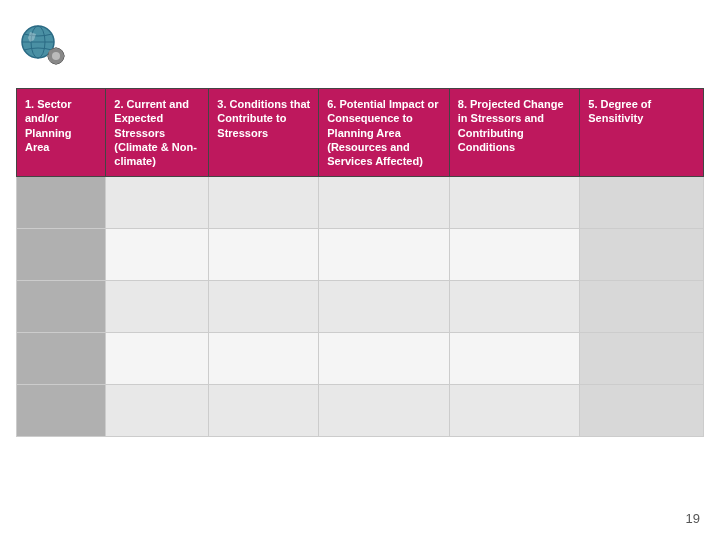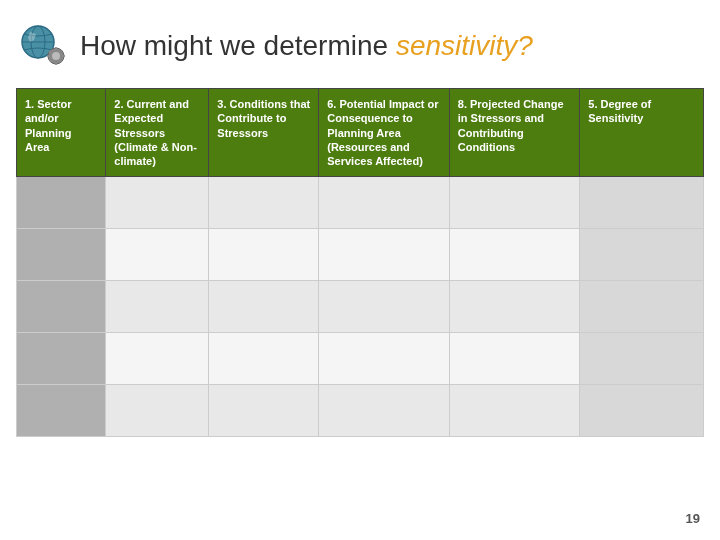--- a/index.html
+++ b/index.html
@@ -138,9 +138,6 @@
       <rect x="43.5" y="31.5" width="2" height="4" rx="1" fill="#888" transform="rotate(-45 44.5 33.5)"></rect>
     </svg>
   </div>
-  <h1 class="title">
-    <span>How might we determine </span><span class="title-sensitivity">sensitivity?</span>
-  </h1>
 </div>
 
 <div class="table-wrapper">

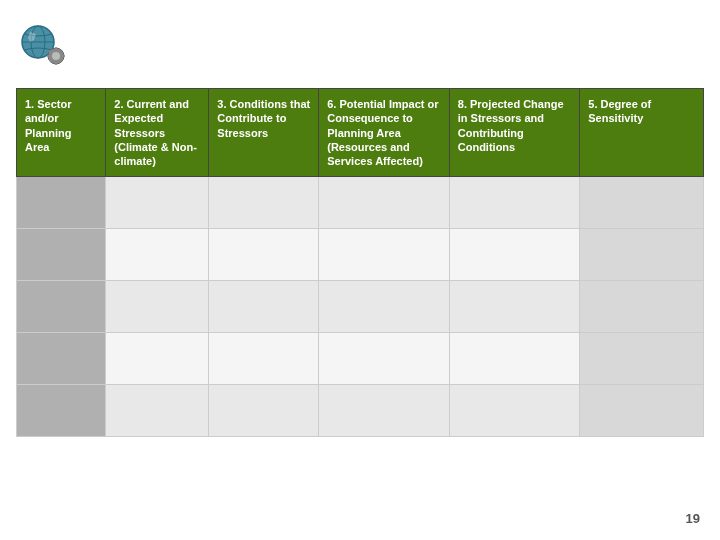--- a/index.html
+++ b/index.html
@@ -50,7 +50,7 @@
     }
 
     thead tr {
-      background: #4d7c0f;
+      background: #be185d;
       color: #ffffff;
     }
 

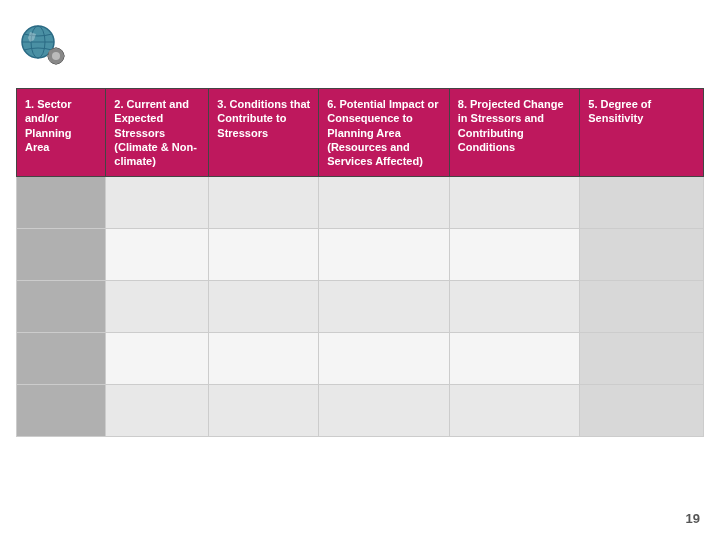--- a/index.html
+++ b/index.html
@@ -107,7 +107,7 @@
       right: 20px;
       font-size: 13px;
       color: #555;
-      font-weight: 700;
+      font-weight: 400;
     }
   </style>
 </head>

